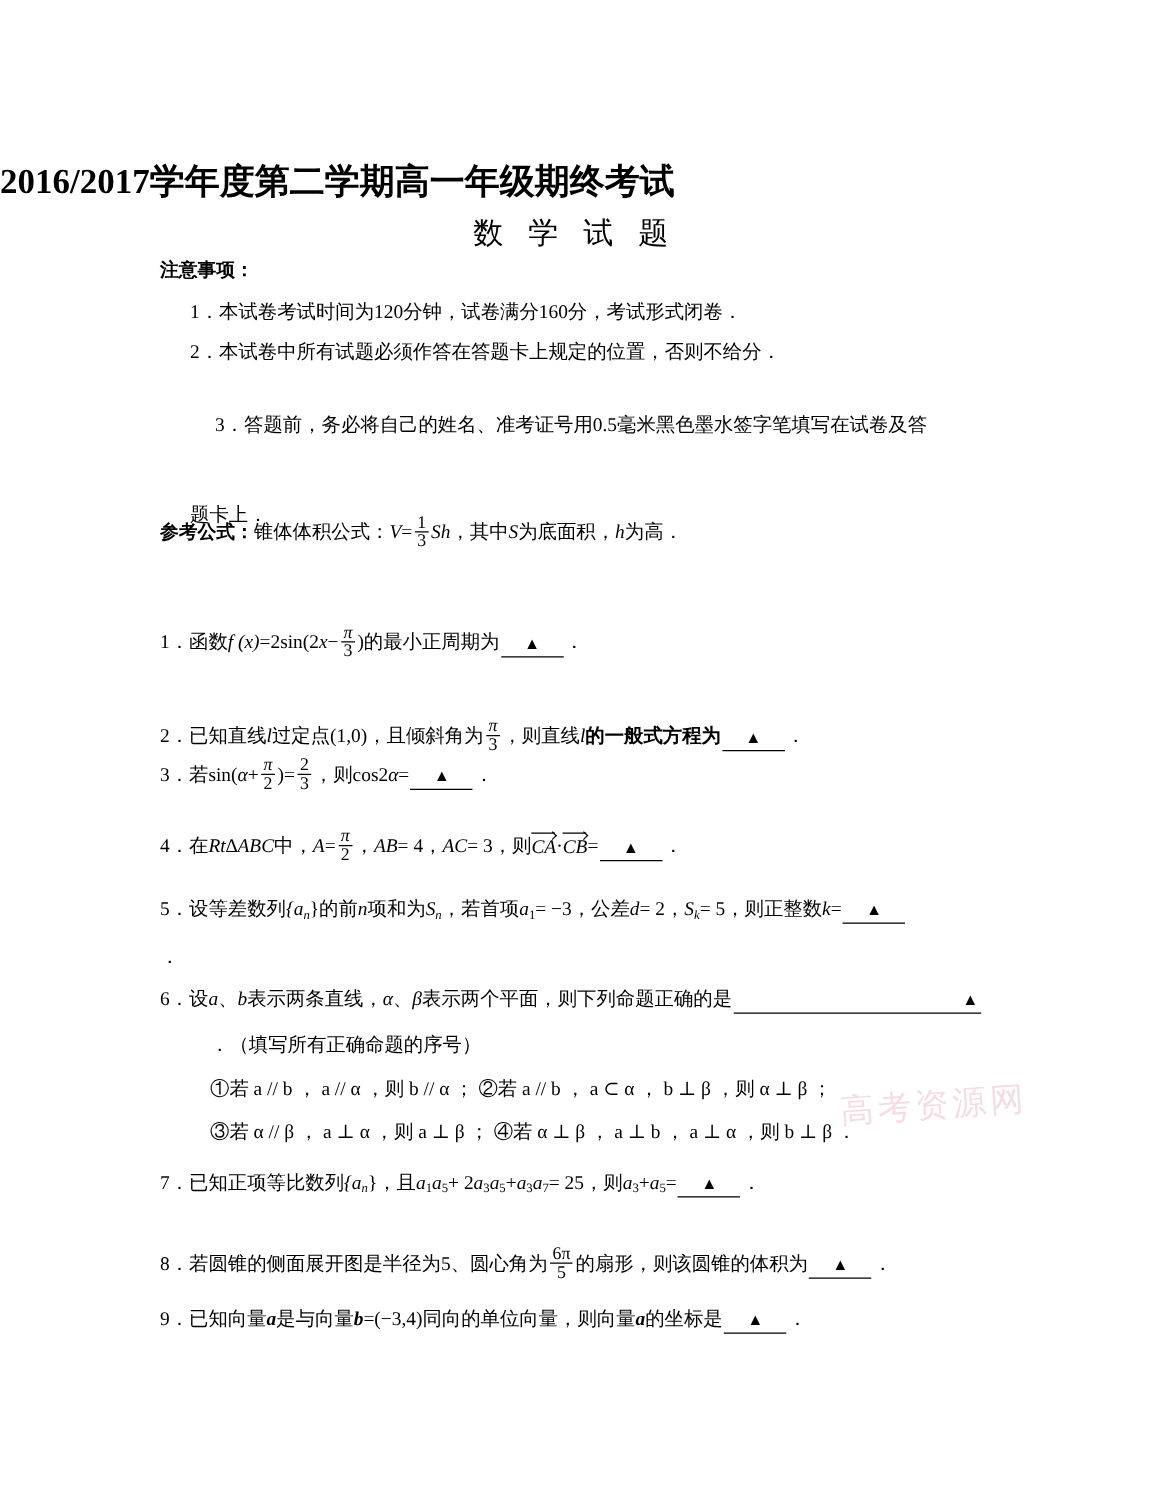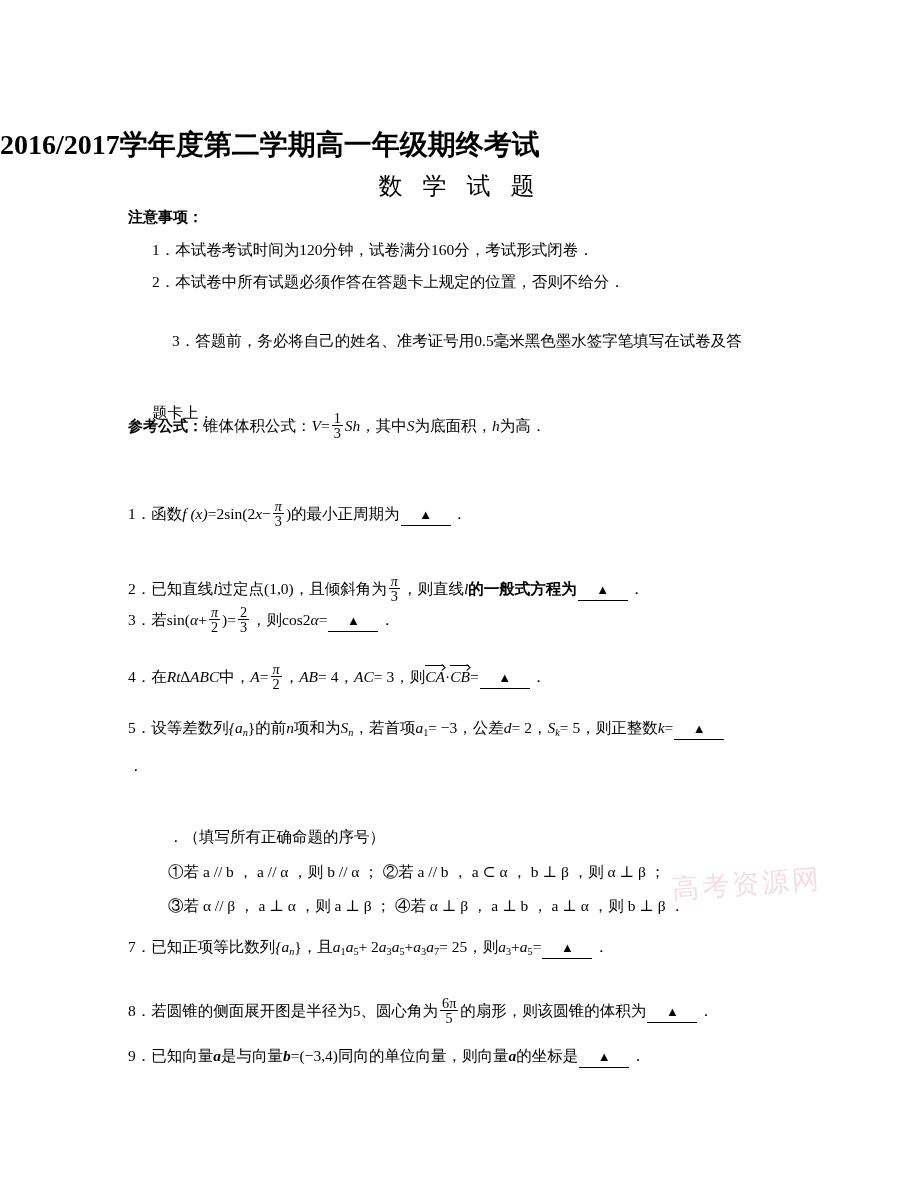--- a/index.html
+++ b/index.html
@@ -206,6 +206,9 @@
   </div>
   <div class="ln q" style="top:756px;">．</div>
 
+  <div class="ln q" style="top:790px;">
+    <span>6．</span><span>设</span><span class="math mi">a</span><span>、</span><span class="math mi">b</span><span>表示两条直线，</span><span class="math mi">α</span><span>、</span><span class="math mi">β</span><span>表示两个平面，则下列命题正确的是</span><span class="blank w-l tri">▲</span>
+  </div>
   <div class="ln q-ind" style="top:827px;">．（填写所有正确命题的序号）</div>
   <div class="ln q-ind" style="top:862px;">①若 a // b ， a // α ，则 b // α ；  ②若 a // b ， a ⊂ α ， b ⊥ β ，则 α ⊥ β ；</div>
   <div class="ln q-ind" style="top:896px;">③若 α // β ， a ⊥ α ，则 a ⊥ β ； ④若 α ⊥ β ， a ⊥ b ， a ⊥ α ，则 b ⊥ β ．</div>

